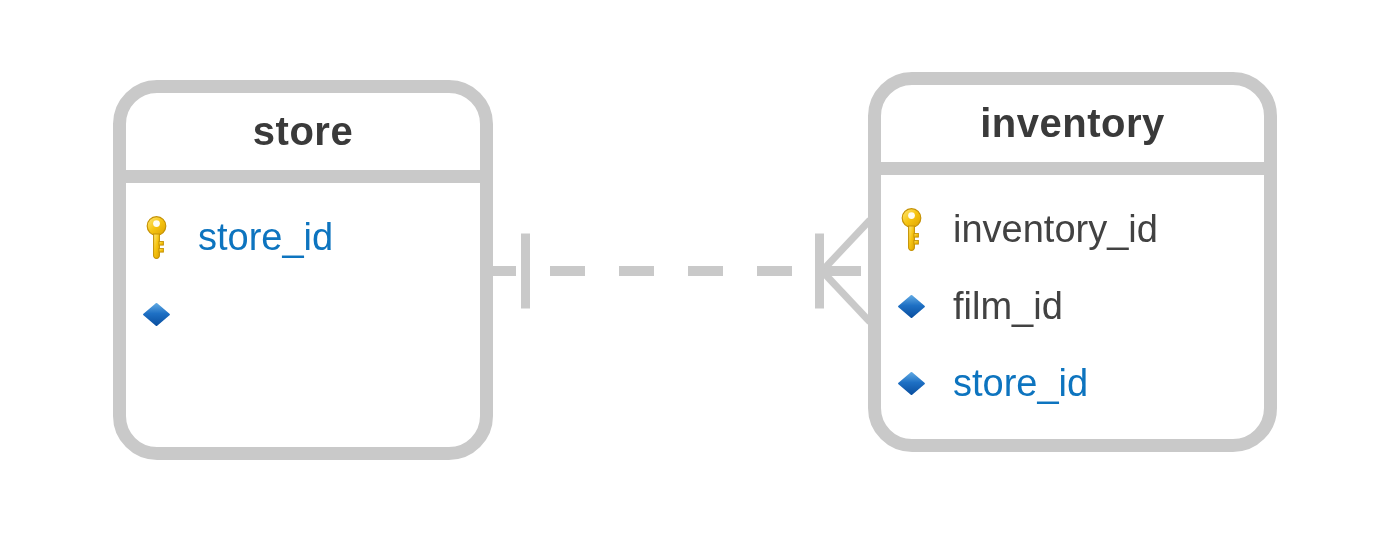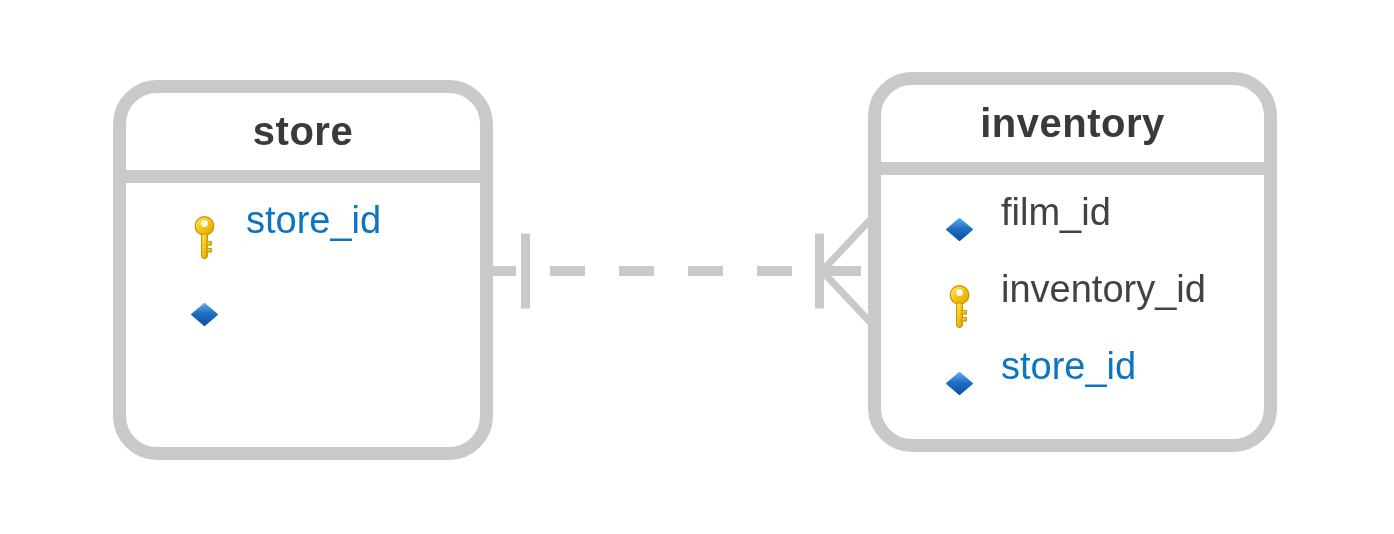--- a/index.html
+++ b/index.html
@@ -56,8 +56,8 @@
   .er-table .row {
     height: 77px;
     display: flex;
+    align-items: center;
     padding-left: 17px;
-    margin-left: 48px;
   }
   .er-table .icon {
     width: 27px;

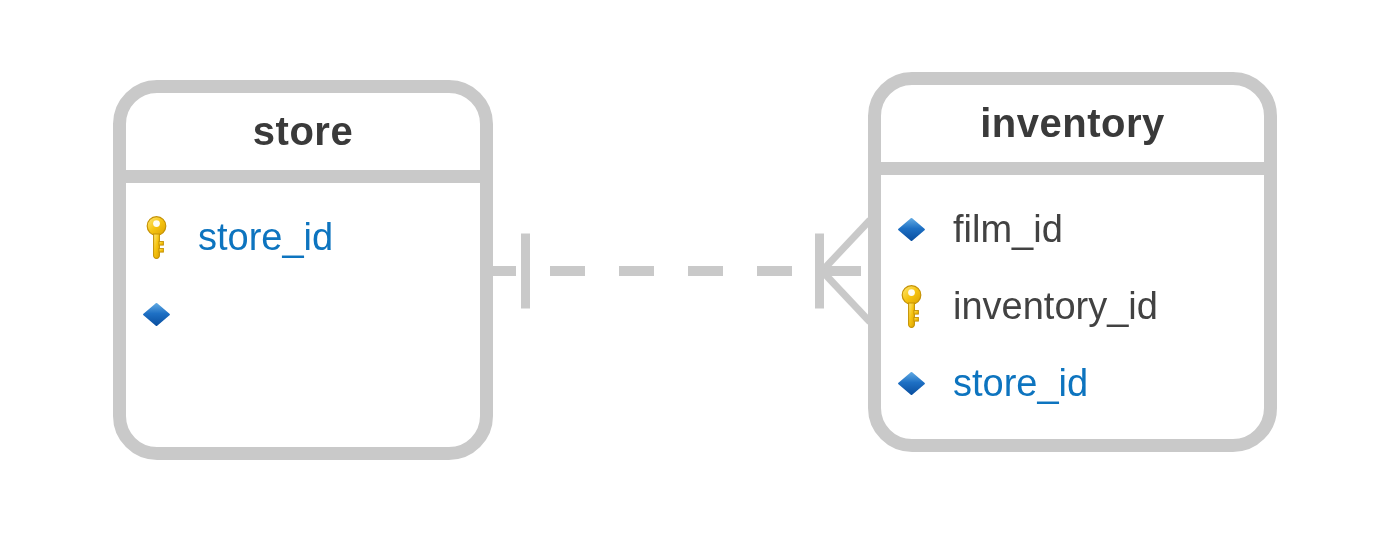--- a/index.html
+++ b/index.html
@@ -152,15 +152,6 @@
 
       <div class="row">
         <span class="icon">
-          <svg width="27" height="23" viewBox="0 0 27 23">
-            <path d="M13.5 1.2 L25.8 11.5 L13.5 21.8 L1.2 11.5 Z" fill="url(#blueGrad)" stroke="url(#blueGrad)" stroke-width="2.2" stroke-linejoin="round"></path>
-          </svg>
-        </span>
-        <span class="collabel">film_id</span>
-      </div>
-
-      <div class="row">
-        <span class="icon">
           <svg width="21" height="44" viewBox="0 0 21 44">
             <circle cx="10.5" cy="10" r="9.3" fill="url(#goldGrad)" stroke="#c59205" stroke-width="1.2"></circle>
             <circle cx="10.5" cy="7.6" r="3.4" fill="#fffdf2"></circle>
@@ -178,6 +169,15 @@
             <path d="M13.5 1.2 L25.8 11.5 L13.5 21.8 L1.2 11.5 Z" fill="url(#blueGrad)" stroke="url(#blueGrad)" stroke-width="2.2" stroke-linejoin="round"></path>
           </svg>
         </span>
+        <span class="collabel">film_id</span>
+      </div>
+
+      <div class="row">
+        <span class="icon">
+          <svg width="27" height="23" viewBox="0 0 27 23">
+            <path d="M13.5 1.2 L25.8 11.5 L13.5 21.8 L1.2 11.5 Z" fill="url(#blueGrad)" stroke="url(#blueGrad)" stroke-width="2.2" stroke-linejoin="round"></path>
+          </svg>
+        </span>
         <span class="collabel fk-blue">store_id</span>
       </div>
 

